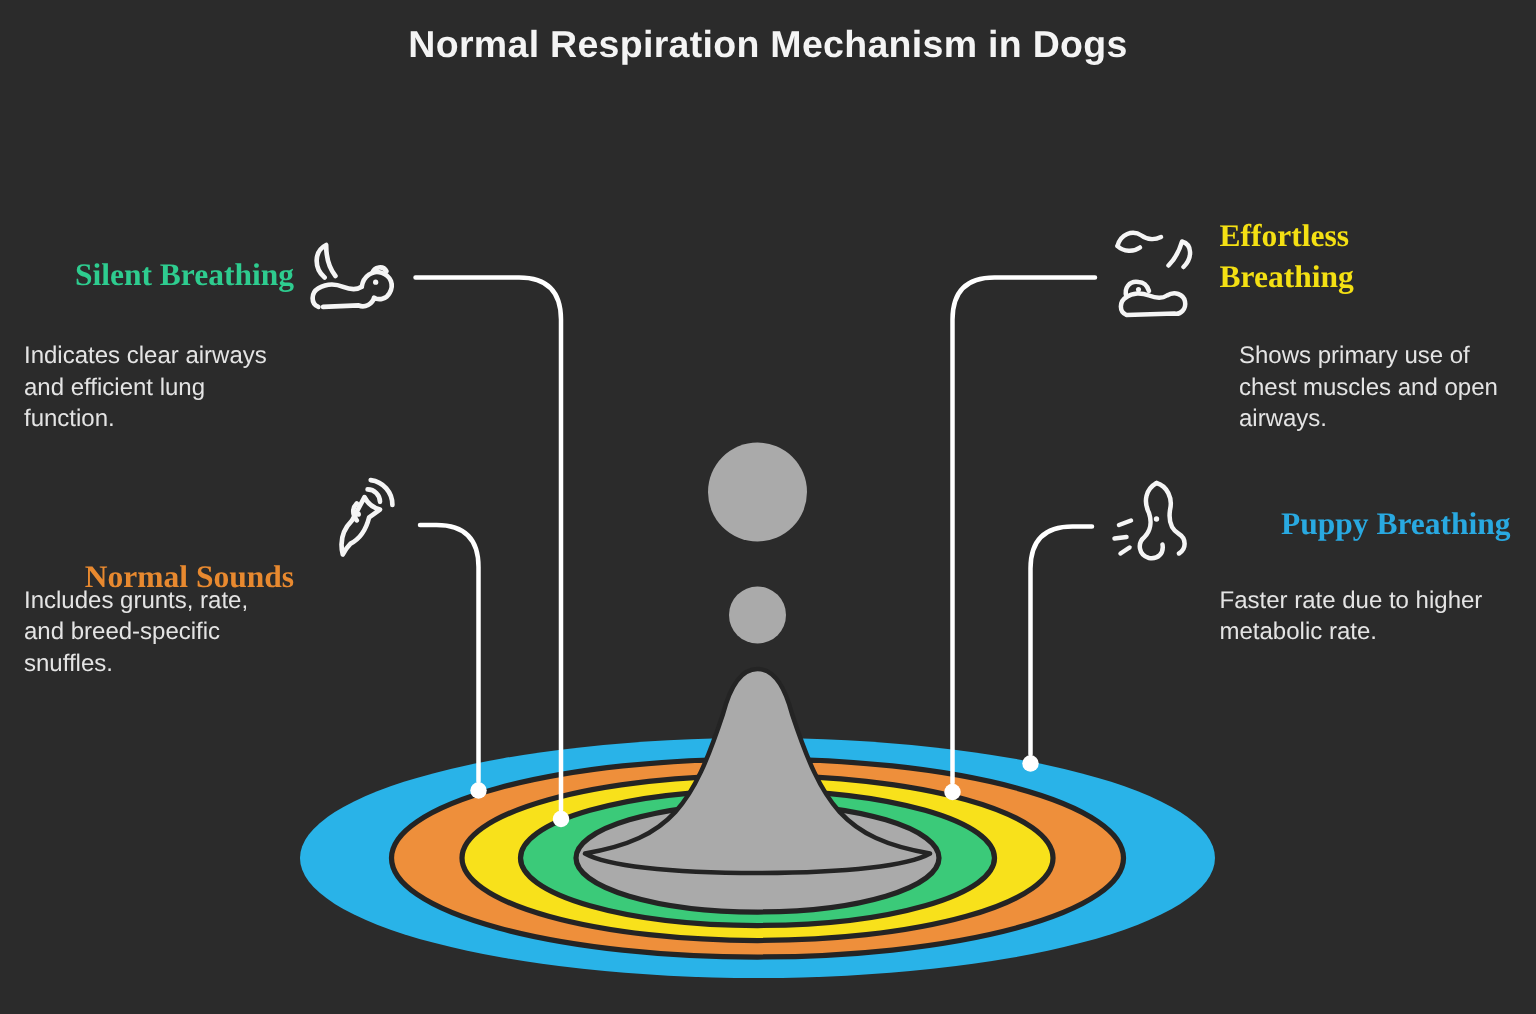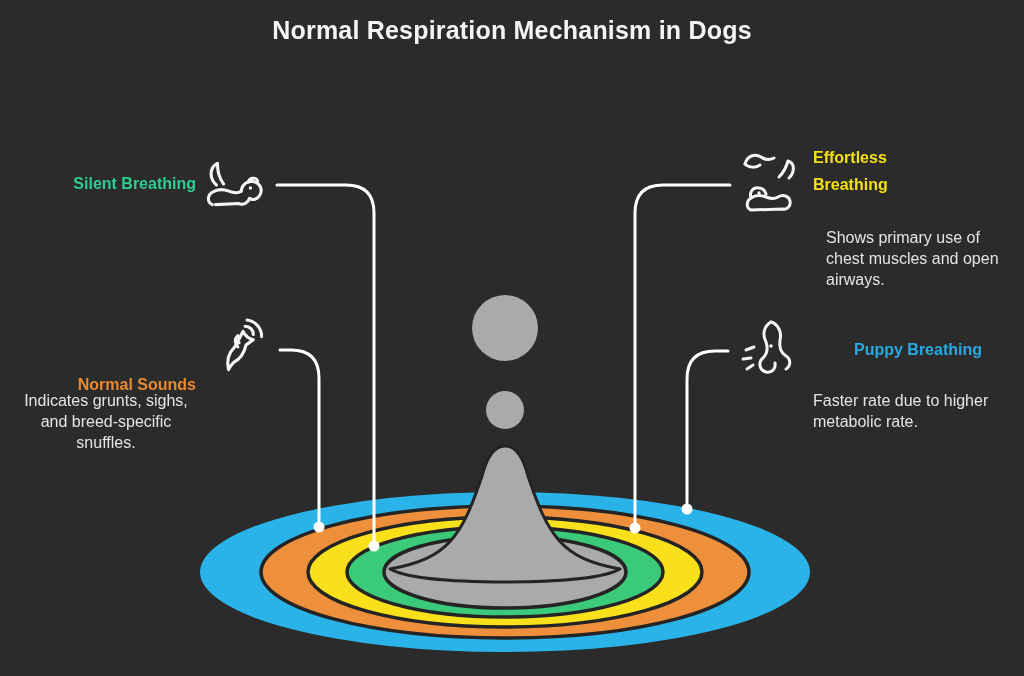--- a/index.html
+++ b/index.html
@@ -24,9 +24,10 @@
   }
   .item-heading {
     position: absolute;
-    font-size: 16px;
+    font-size: 21px;
     font-weight: bold;
     line-height: 27px;
+    font-family: Liberation Serif, serif;
   }
   .item-desc {
     position: absolute;

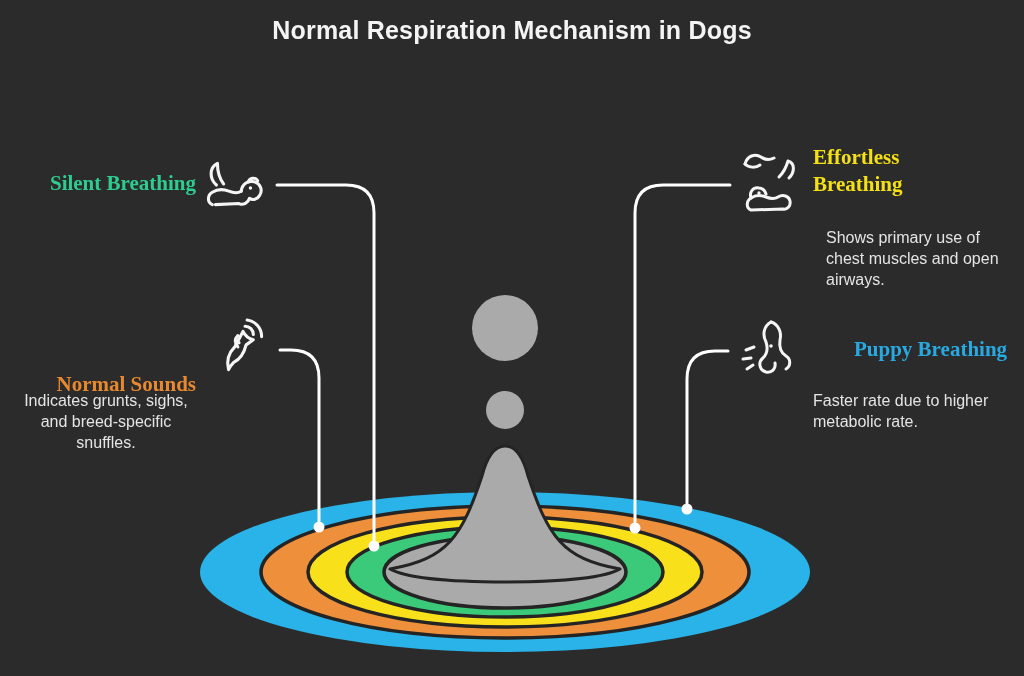--- a/index.html
+++ b/index.html
@@ -35,7 +35,7 @@
     font-size: 16px;
     line-height: 21px;
   }
-  .left-align-right { text-align: center; }
+  .left-align-right { text-align: left; }
   .nowrap { white-space: nowrap; }
   .icon-box { position: absolute; }
   .icon-box svg { display: block; }

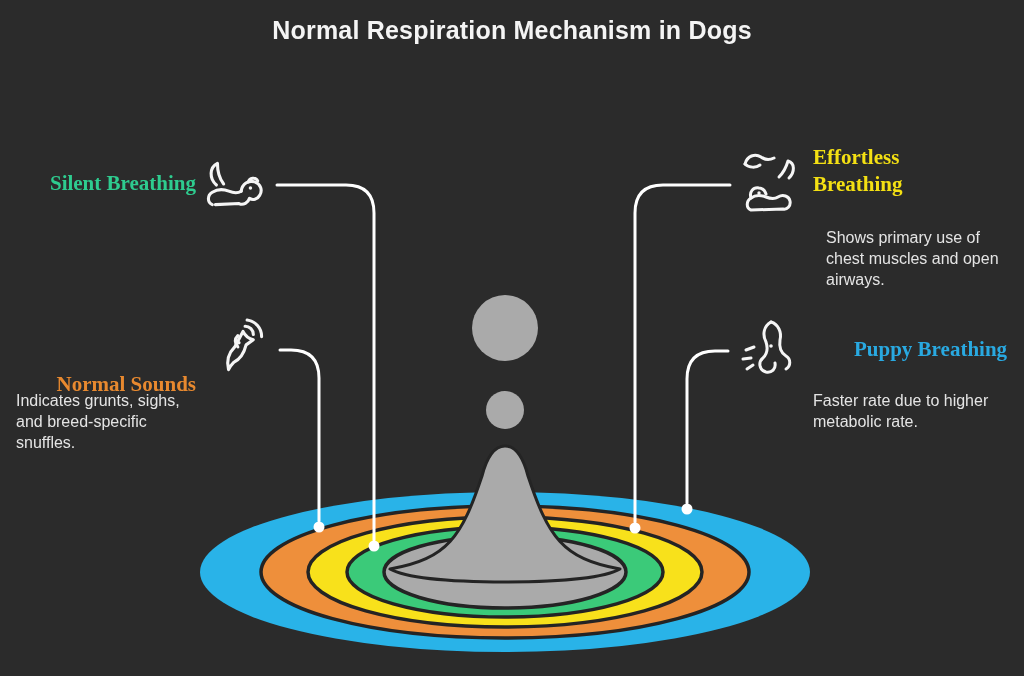--- a/index.html
+++ b/index.html
@@ -88,6 +88,7 @@
   </svg>
 
   <div class="item-heading left-align-right nowrap" style="top: 170px; right: 828px; color: rgb(46, 204, 143);">Silent Breathing</div>
+  <div class="item-desc left-align-right" style="top:227px; right:828px; width:180px;">Indicates clear airways and efficient lung function.</div>
   <div class="icon-box" style="left:203px; top:158px;">
     <svg width="66" height="54" viewBox="0 0 64 52">
       <path class="lineart" d="M13,26 C6,20 6,9 14,5 C14,13 16,20 20,25"></path>

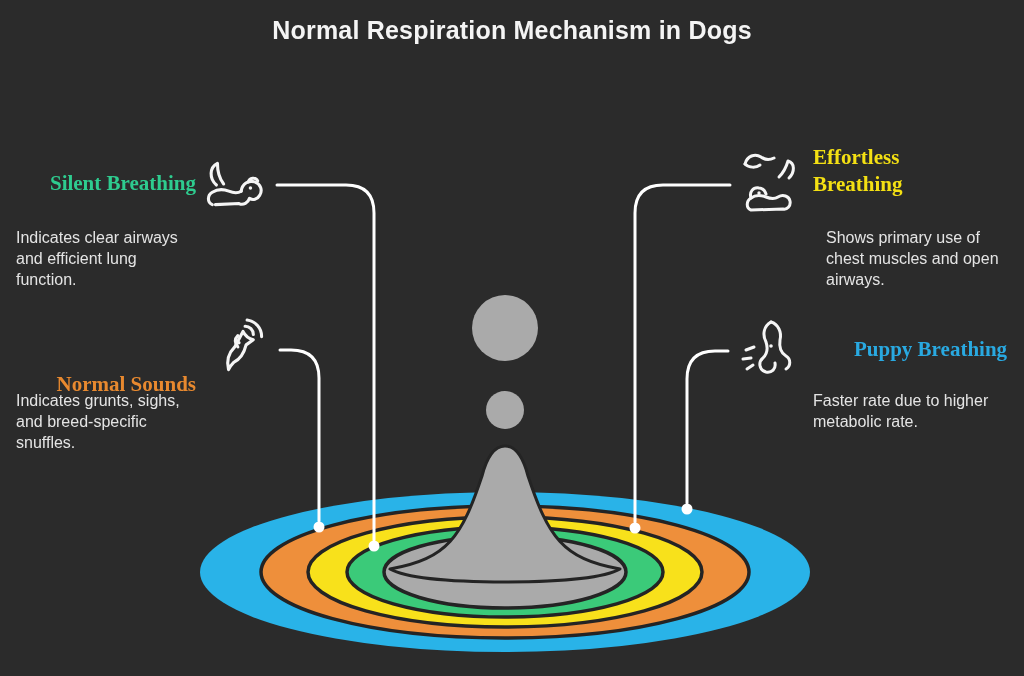--- a/index.html
+++ b/index.html
@@ -100,7 +100,7 @@
   </div>
 
   <div class="item-heading left-align-right nowrap" style="top: 335px; right: 828px; color: rgb(232, 137, 47); margin-top: 36px;">Normal Sounds</div>
-  <div class="item-desc left-align-right" style="top:390px; right:828px; width:180px;">Indicates grunts, sighs, and breed-specific snuffles.</div>
+  <div class="item-desc left-align-right" style="top:390px; right:828px; width:180px;">Includes grunts, rate, and breed-specific snuffles.</div>
   <div class="icon-box" style="left:212px; top:318px;">
     <svg width="62" height="62" viewBox="0 0 60 60">
       <path class="lineart" d="M40,16 A8,8 0 0 0 32,8"></path>

